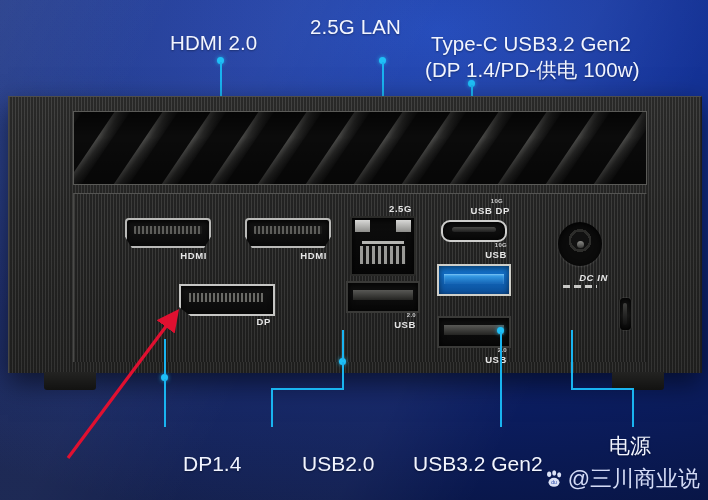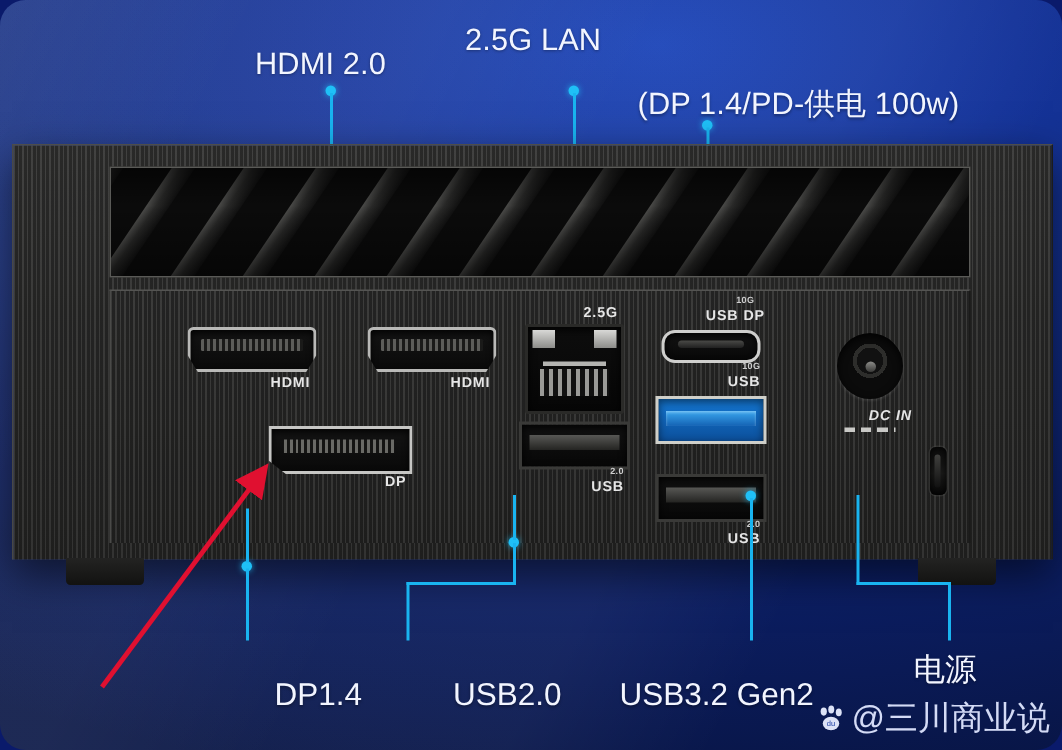--- a/index.html
+++ b/index.html
@@ -15,7 +15,6 @@
       linear-gradient(118deg, rgba(255,255,255,0.04) 30%, rgba(255,255,255,0) 46%),
       linear-gradient(118deg, rgba(255,255,255,0.05) 62%, rgba(255,255,255,0) 76%),
       radial-gradient(130% 100% at 62% 6%, #1b44b8 0%, #15349a 26%, #102a80 48%, #0c1f66 70%, #081545 100%);
-    border-radius: 17px;
   }
 
   

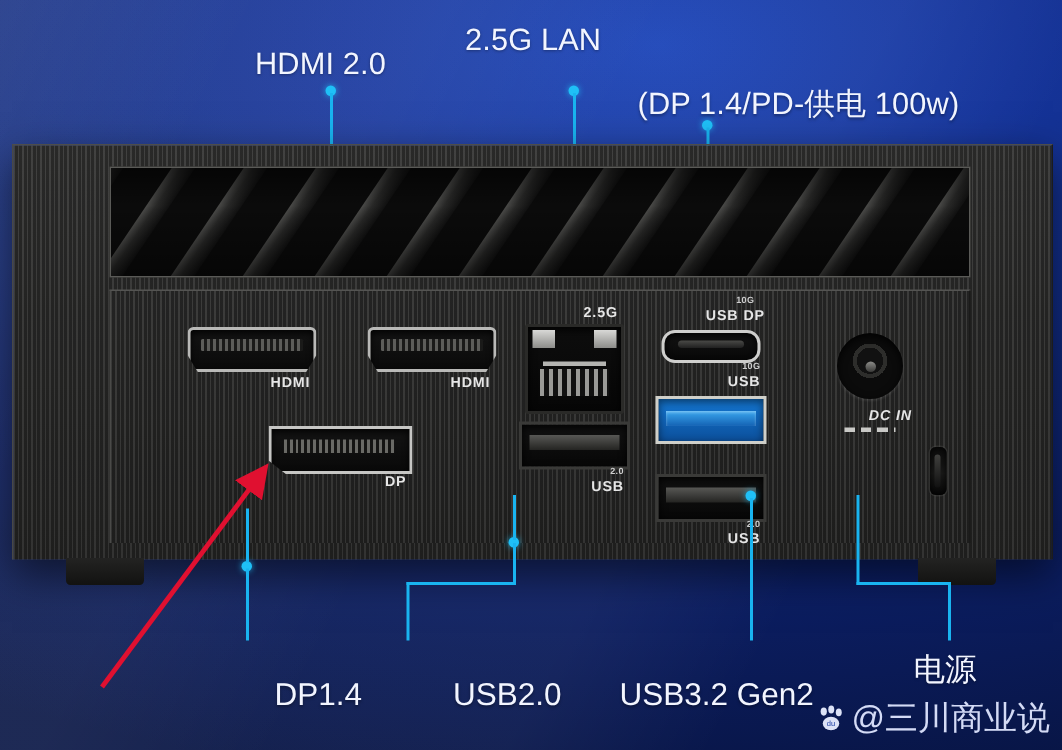--- a/index.html
+++ b/index.html
@@ -211,6 +211,7 @@
 
   <div class="tlabel" style="left:170px;top:31px;">HDMI 2.0</div>
   <div class="tlabel" style="left:310px;top:15px;">2.5G LAN</div>
+  <div class="tlabel l2" style="left:431px;top:31px;">Type-C USB3.2 Gen2</div>
   <div class="tlabel l2" style="left:425px;top:57px;">(DP 1.4/PD-供电 100w)</div>
 
   <div class="dot" style="left:217px;top:57px;"></div>

